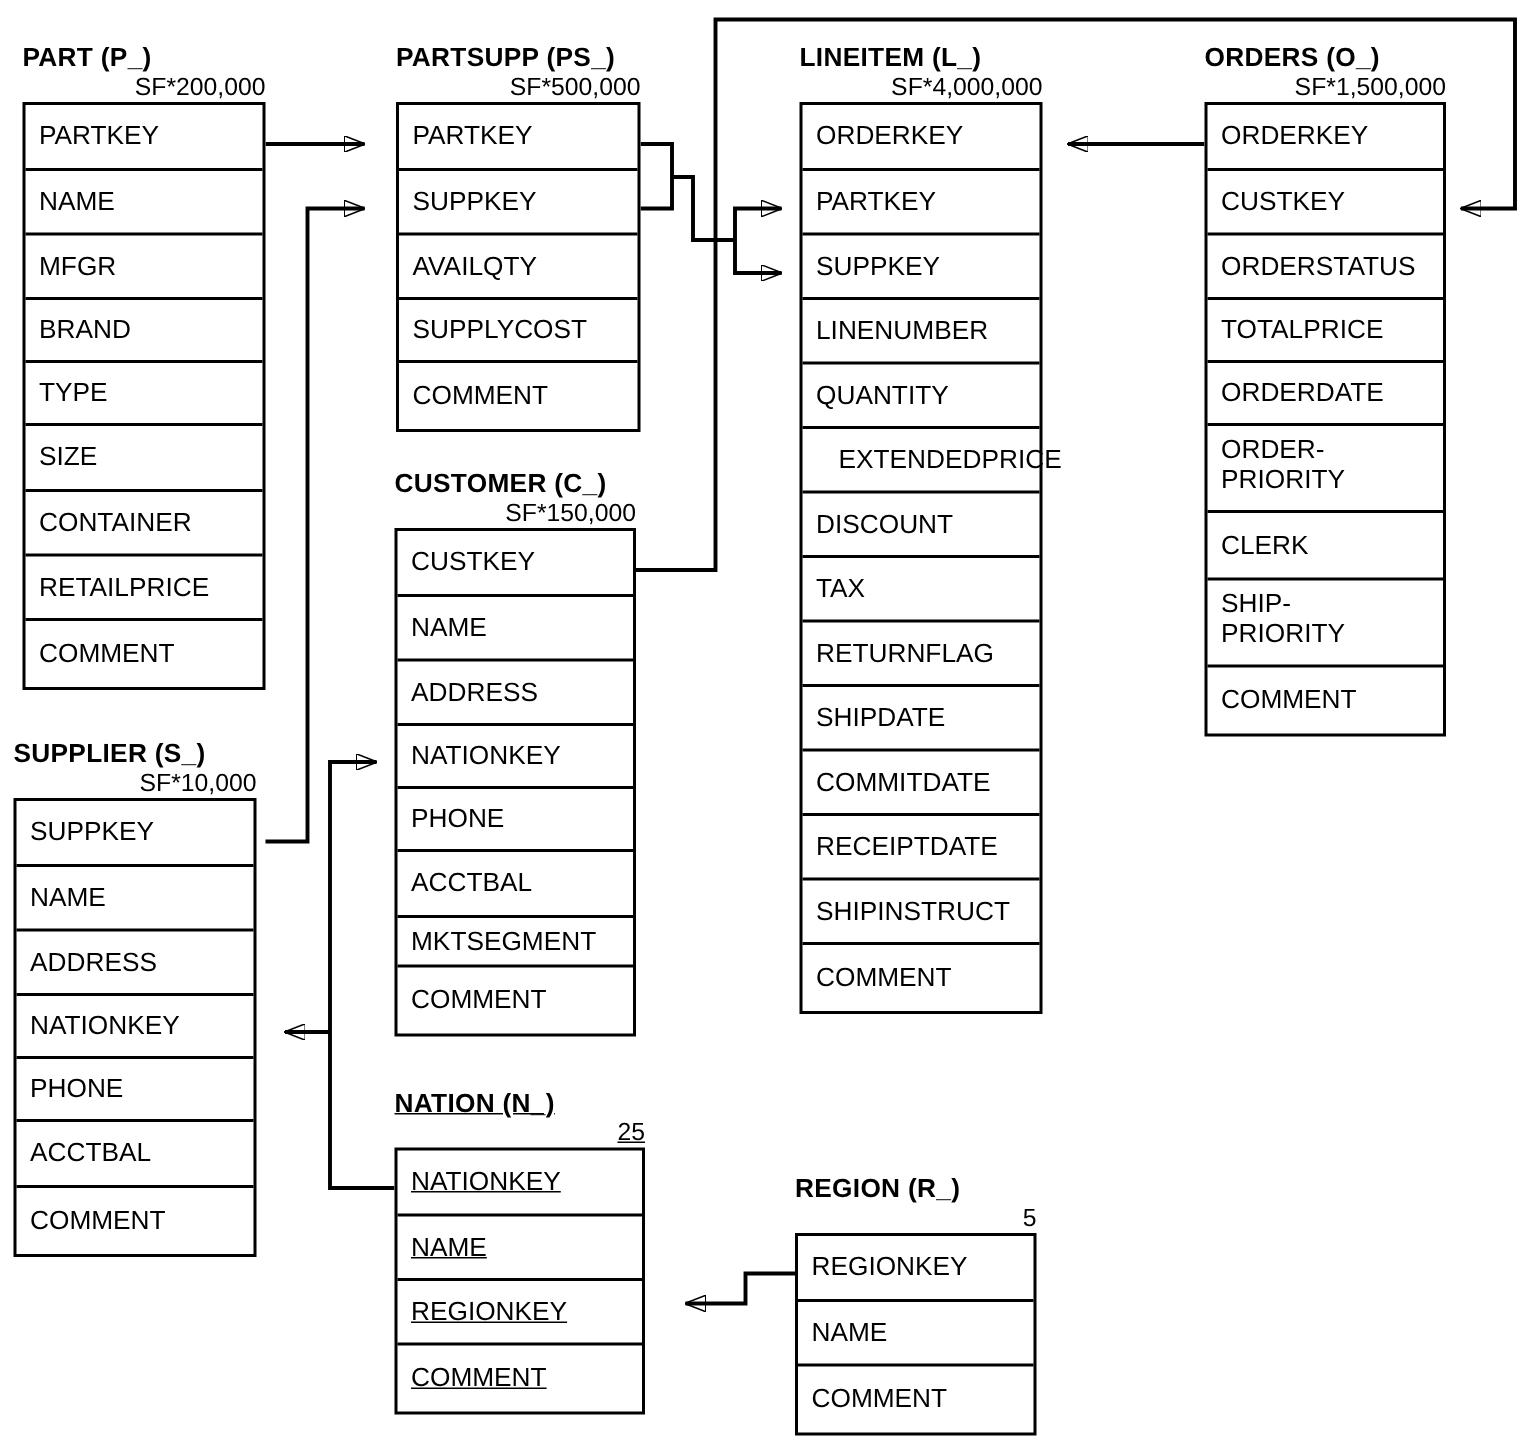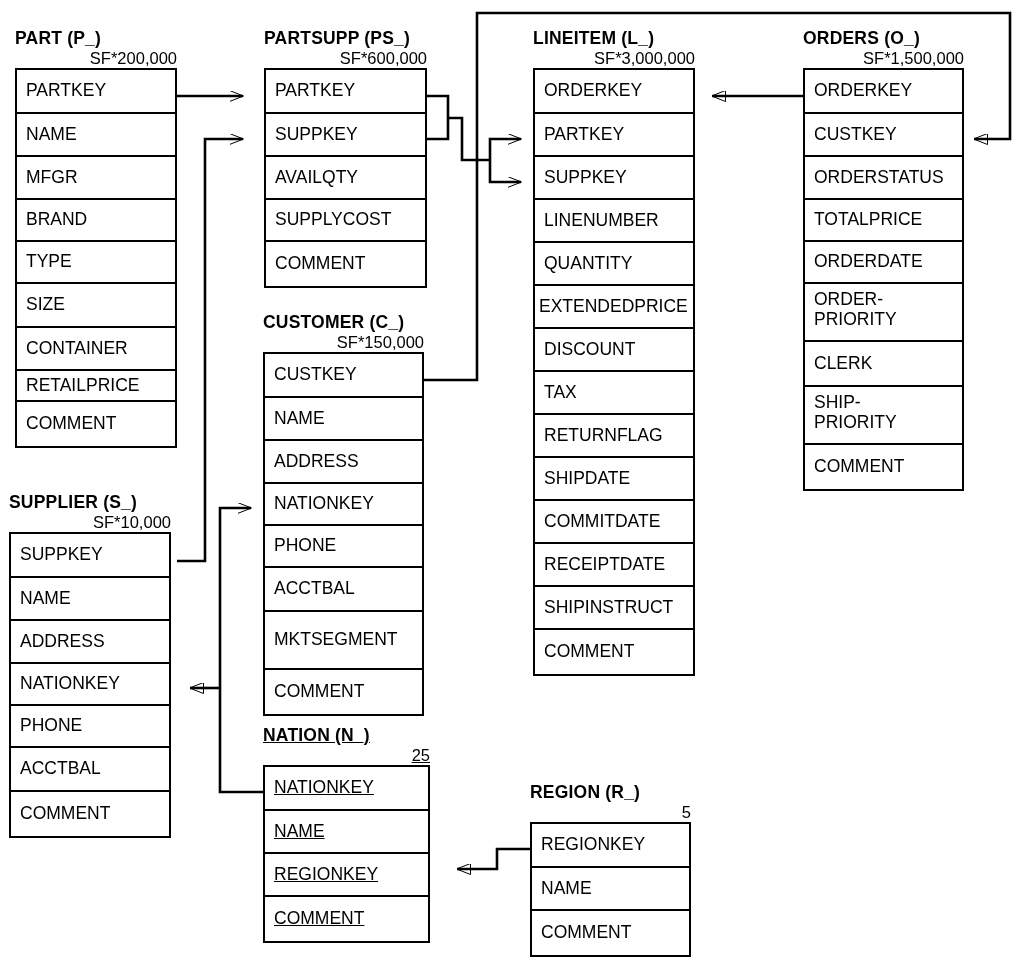--- a/index.html
+++ b/index.html
@@ -74,7 +74,7 @@
 
   <div class="table-group" style="left:264px;top:28px;width:163px;">
     <div class="tbl-title">PARTSUPP (PS_)</div>
-    <div class="tbl-card">SF*600,000</div>
+    <div class="tbl-card">SF*500,000</div>
     <div class="fields">
       <div class="field" style="height:44px">PARTKEY</div>
       <div class="field" style="height:43px">SUPPKEY</div>

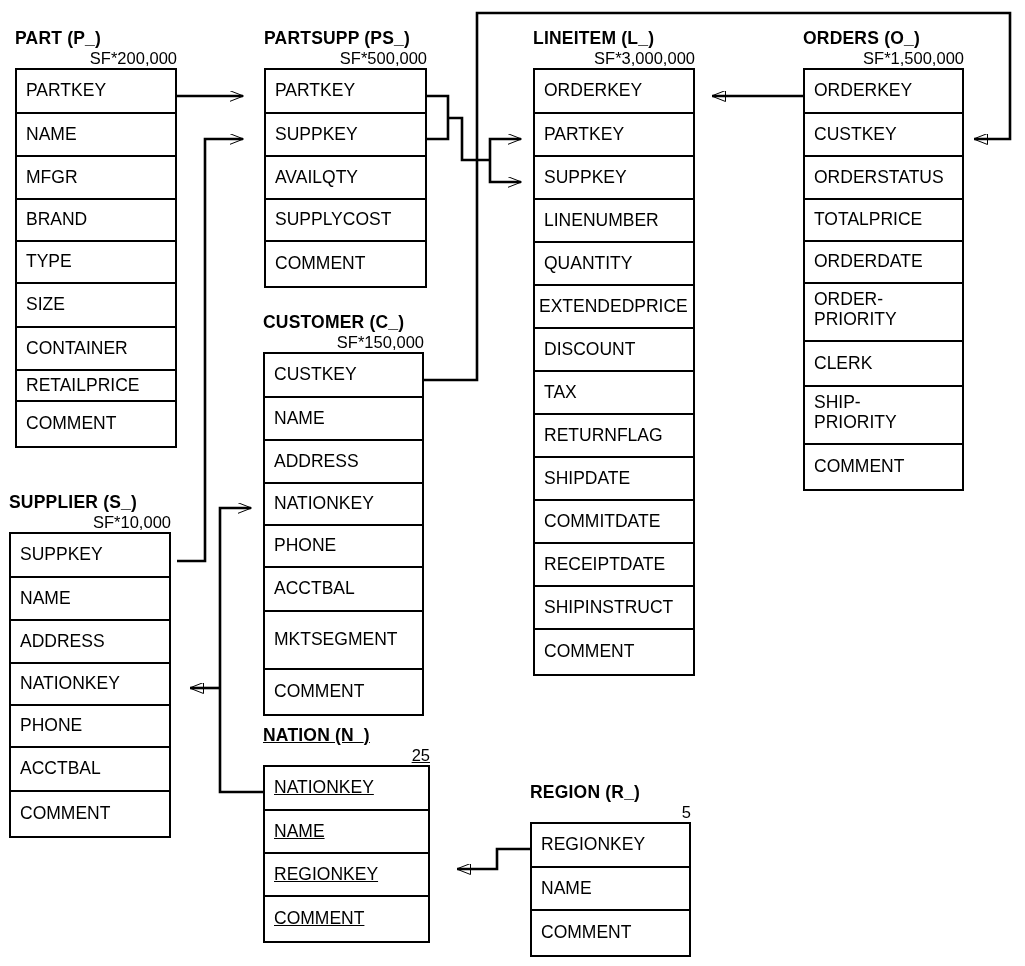--- a/index.html
+++ b/index.html
@@ -86,7 +86,7 @@
 
   <div class="table-group" style="left:533px;top:28px;width:162px;">
     <div class="tbl-title">LINEITEM (L_)</div>
-    <div class="tbl-card">SF*3,000,000</div>
+    <div class="tbl-card">SF*4,000,000</div>
     <div class="fields">
       <div class="field" style="height:44px">ORDERKEY</div>
       <div class="field" style="height:43px">PARTKEY</div>

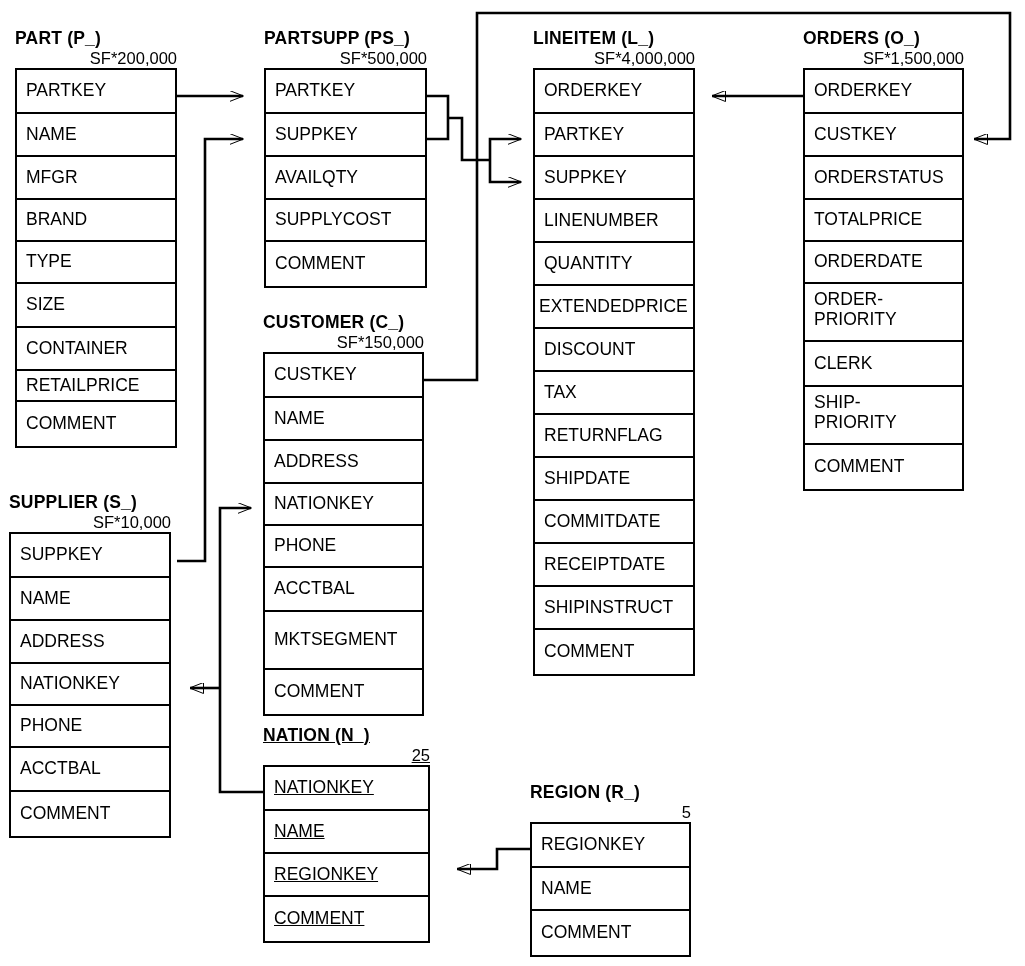--- a/index.html
+++ b/index.html
@@ -93,7 +93,7 @@
       <div class="field" style="height:43px">SUPPKEY</div>
       <div class="field" style="height:43px">LINENUMBER</div>
       <div class="field" style="height:43px">QUANTITY</div>
-      <div class="field overflow" style="height:43px;padding-left:4px">EXTENDEDPRICE</div>
+      <div class="field overflow" style="height:43px;padding-left:24px">EXTENDEDPRICE</div>
       <div class="field" style="height:43px">DISCOUNT</div>
       <div class="field" style="height:43px">TAX</div>
       <div class="field" style="height:43px">RETURNFLAG</div>

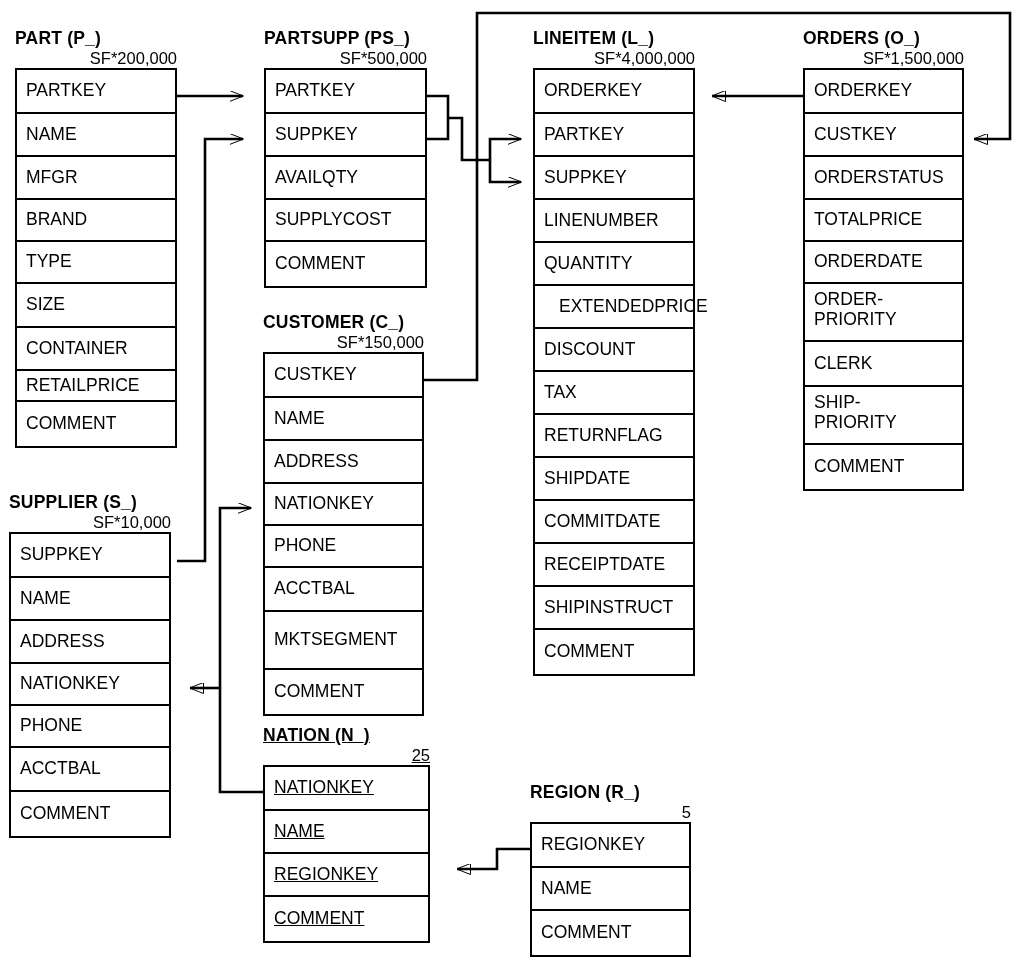--- a/index.html
+++ b/index.html
@@ -67,7 +67,7 @@
       <div class="field" style="height:42px">TYPE</div>
       <div class="field" style="height:44px">SIZE</div>
       <div class="field" style="height:43px">CONTAINER</div>
-      <div class="field" style="height:31px">RETAILPRICE</div>
+      <div class="field" style="height:43px">RETAILPRICE</div>
       <div class="field" style="height:44px">COMMENT</div>
     </div>
   </div>

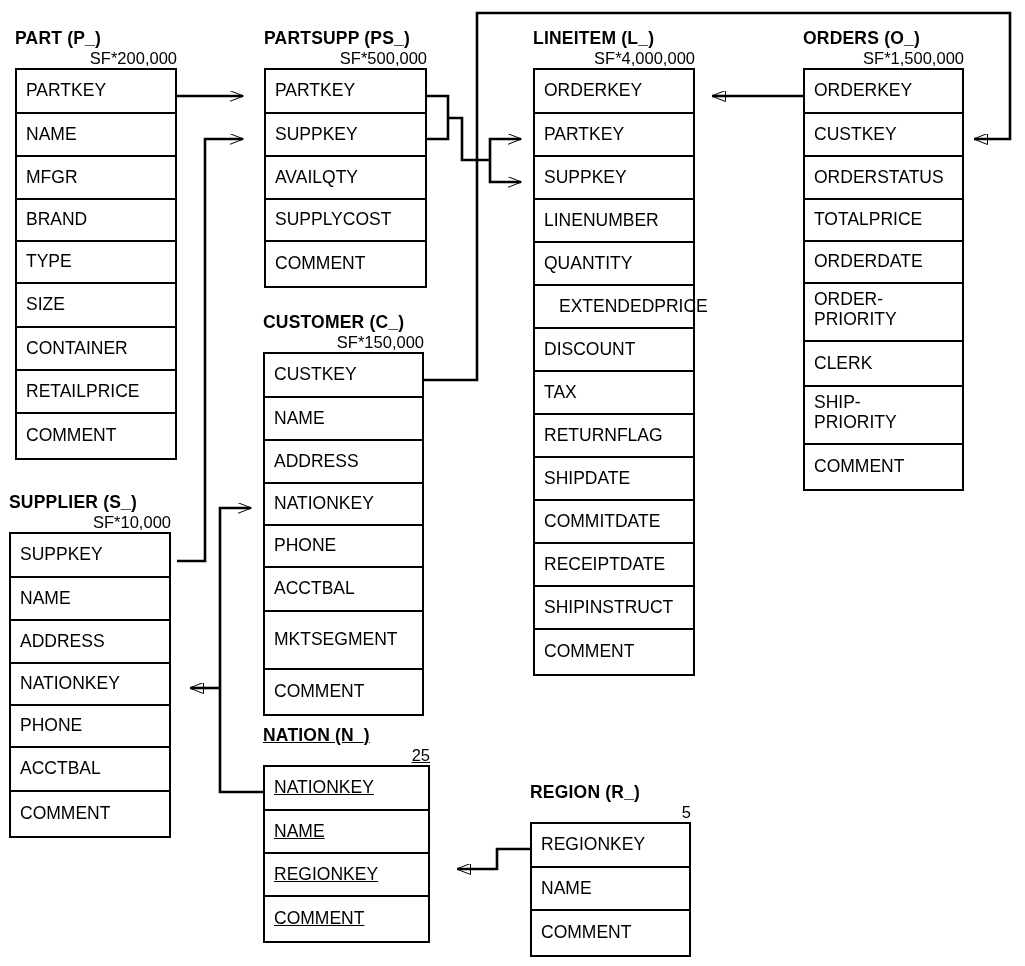--- a/index.html
+++ b/index.html
@@ -137,7 +137,7 @@
       <div class="field" style="height:42px">NATIONKEY</div>
       <div class="field" style="height:42px">PHONE</div>
       <div class="field" style="height:44px">ACCTBAL</div>
-      <div class="field" style="height:58px">MKTSEGMENT</div>
+      <div class="field" style="height:33px">MKTSEGMENT</div>
       <div class="field" style="height:44px">COMMENT</div>
     </div>
   </div>

